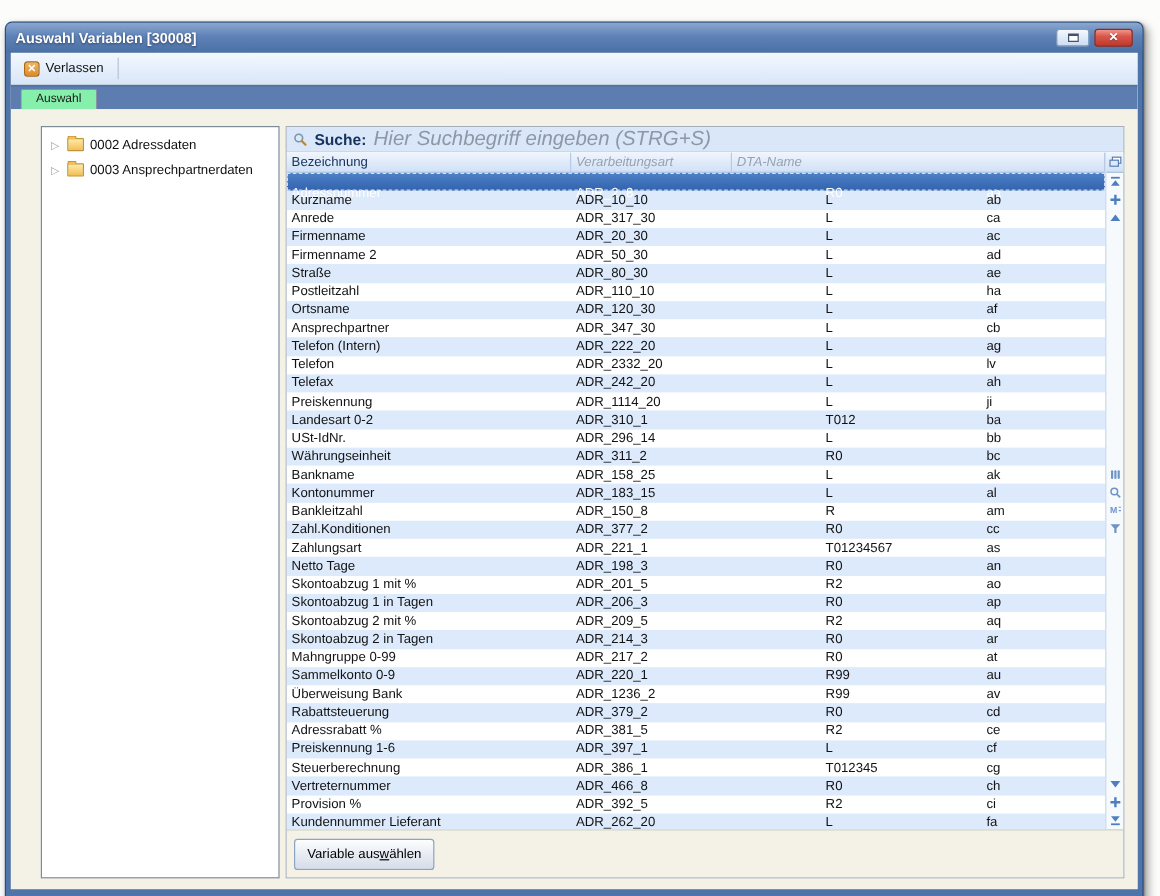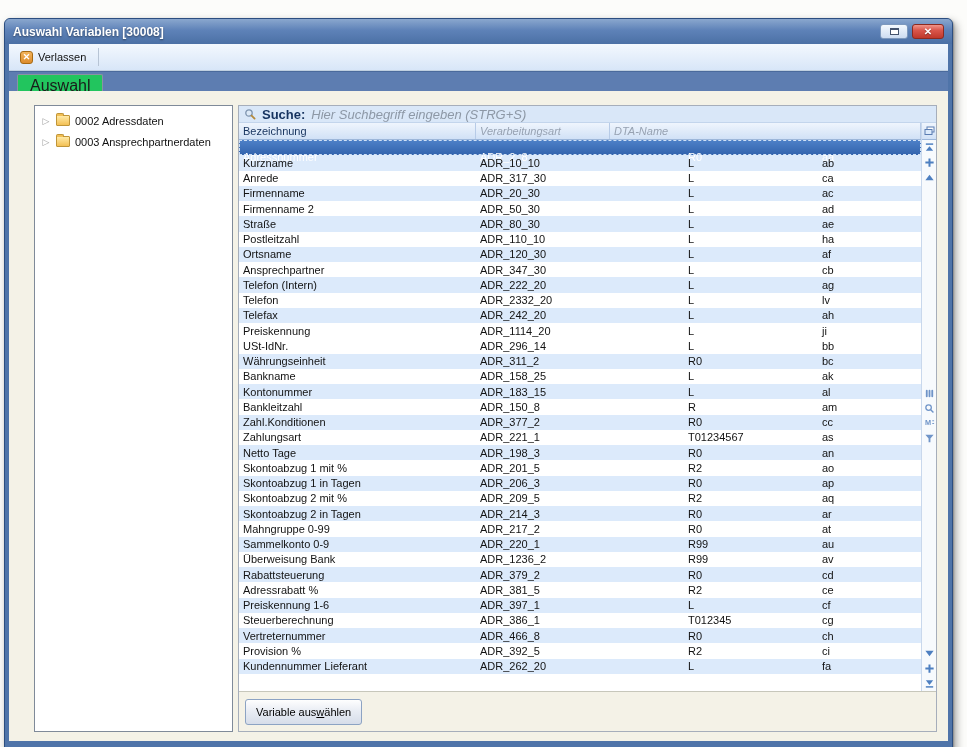--- a/index.html
+++ b/index.html
@@ -42,8 +42,8 @@
 
   .tabstrip { flex:0 0 20px; background:#5d7db1; border-top:1px solid #4a6a9c; position:relative; }
   .tab { position:absolute; left:8px; bottom:0; height:17px; padding:2px 12px 0;
-         background:#22c55e; border:1px solid #8a93a3; border-bottom:none;
-         border-radius:2px 2px 0 0; font-size:16px; color:#1a1a1a; }
+         background:#86efac; border:1px solid #8a93a3; border-bottom:none;
+         border-radius:2px 2px 0 0; font-size:10px; color:#1a1a1a; }
 
   .content { flex:1; position:relative; background:#f4f2e7; }
 

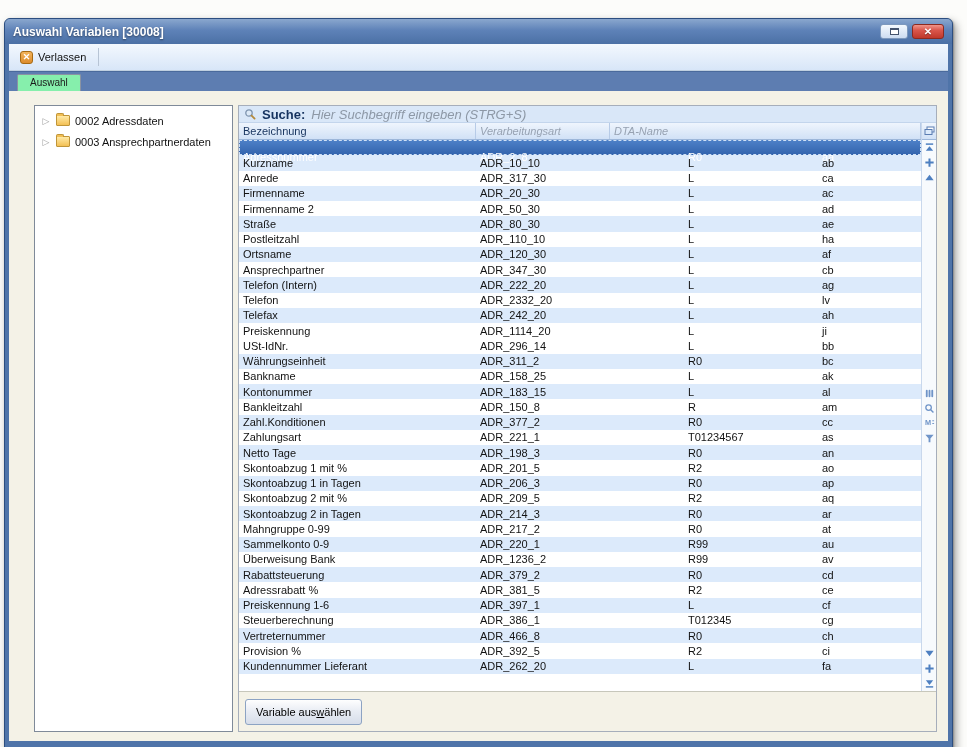--- a/index.html
+++ b/index.html
@@ -66,7 +66,7 @@
   .searchbar { flex:0 0 17px; background:#d9e7f8; border-bottom:1px solid #c3d5ec;
                display:flex; align-items:center; gap:6px; padding:0 5px; cursor:text; }
   .search-label { font-size:13px; font-weight:bold; color:#16335f; }
-  .search-placeholder { font-size:13px; font-style:italic; color:#8d98a6; }
+  .search-placeholder { font-size:17px; font-style:italic; color:#8d98a6; }
 
   .grid { flex:1; position:relative; background:#fff; overflow:hidden; }
   .gheader { display:flex; height:17px; background:linear-gradient(#eff5fd,#d1e1f6);

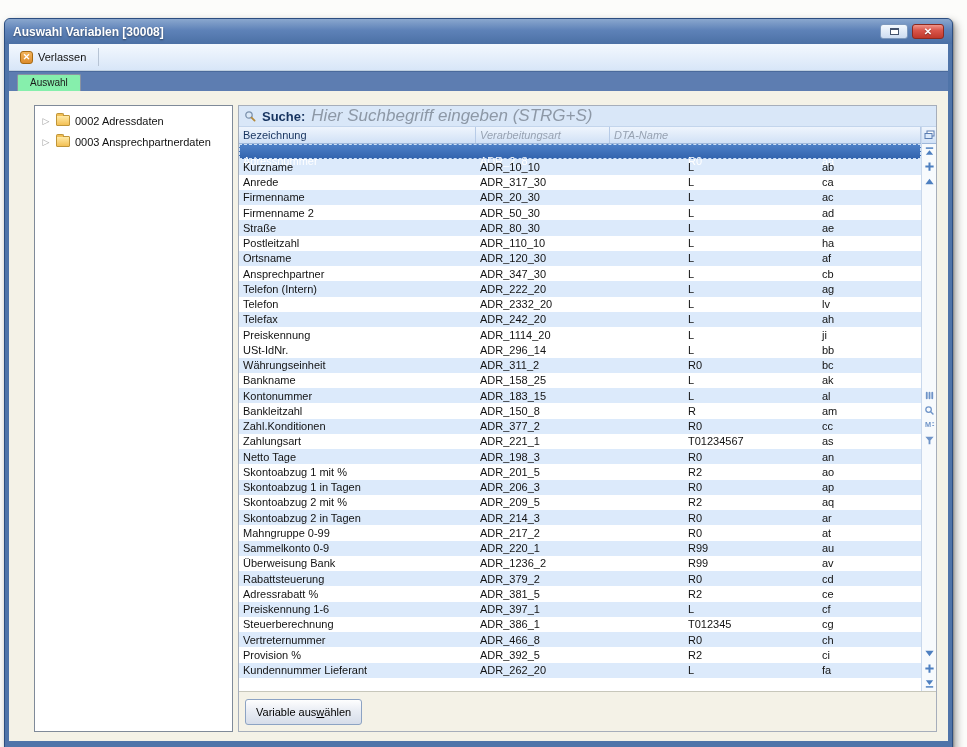--- a/index.html
+++ b/index.html
@@ -241,6 +241,12 @@
     <div class="cell c3">L</div>
     <div class="cell c4">ji</div>
   </div>
+              <div class="row alt">
+    <div class="cell c1">Landesart 0-2</div>
+    <div class="cell c2">ADR_310_1</div>
+    <div class="cell c3">T012</div>
+    <div class="cell c4">ba</div>
+  </div>
               <div class="row">
     <div class="cell c1">USt-IdNr.</div>
     <div class="cell c2">ADR_296_14</div>

